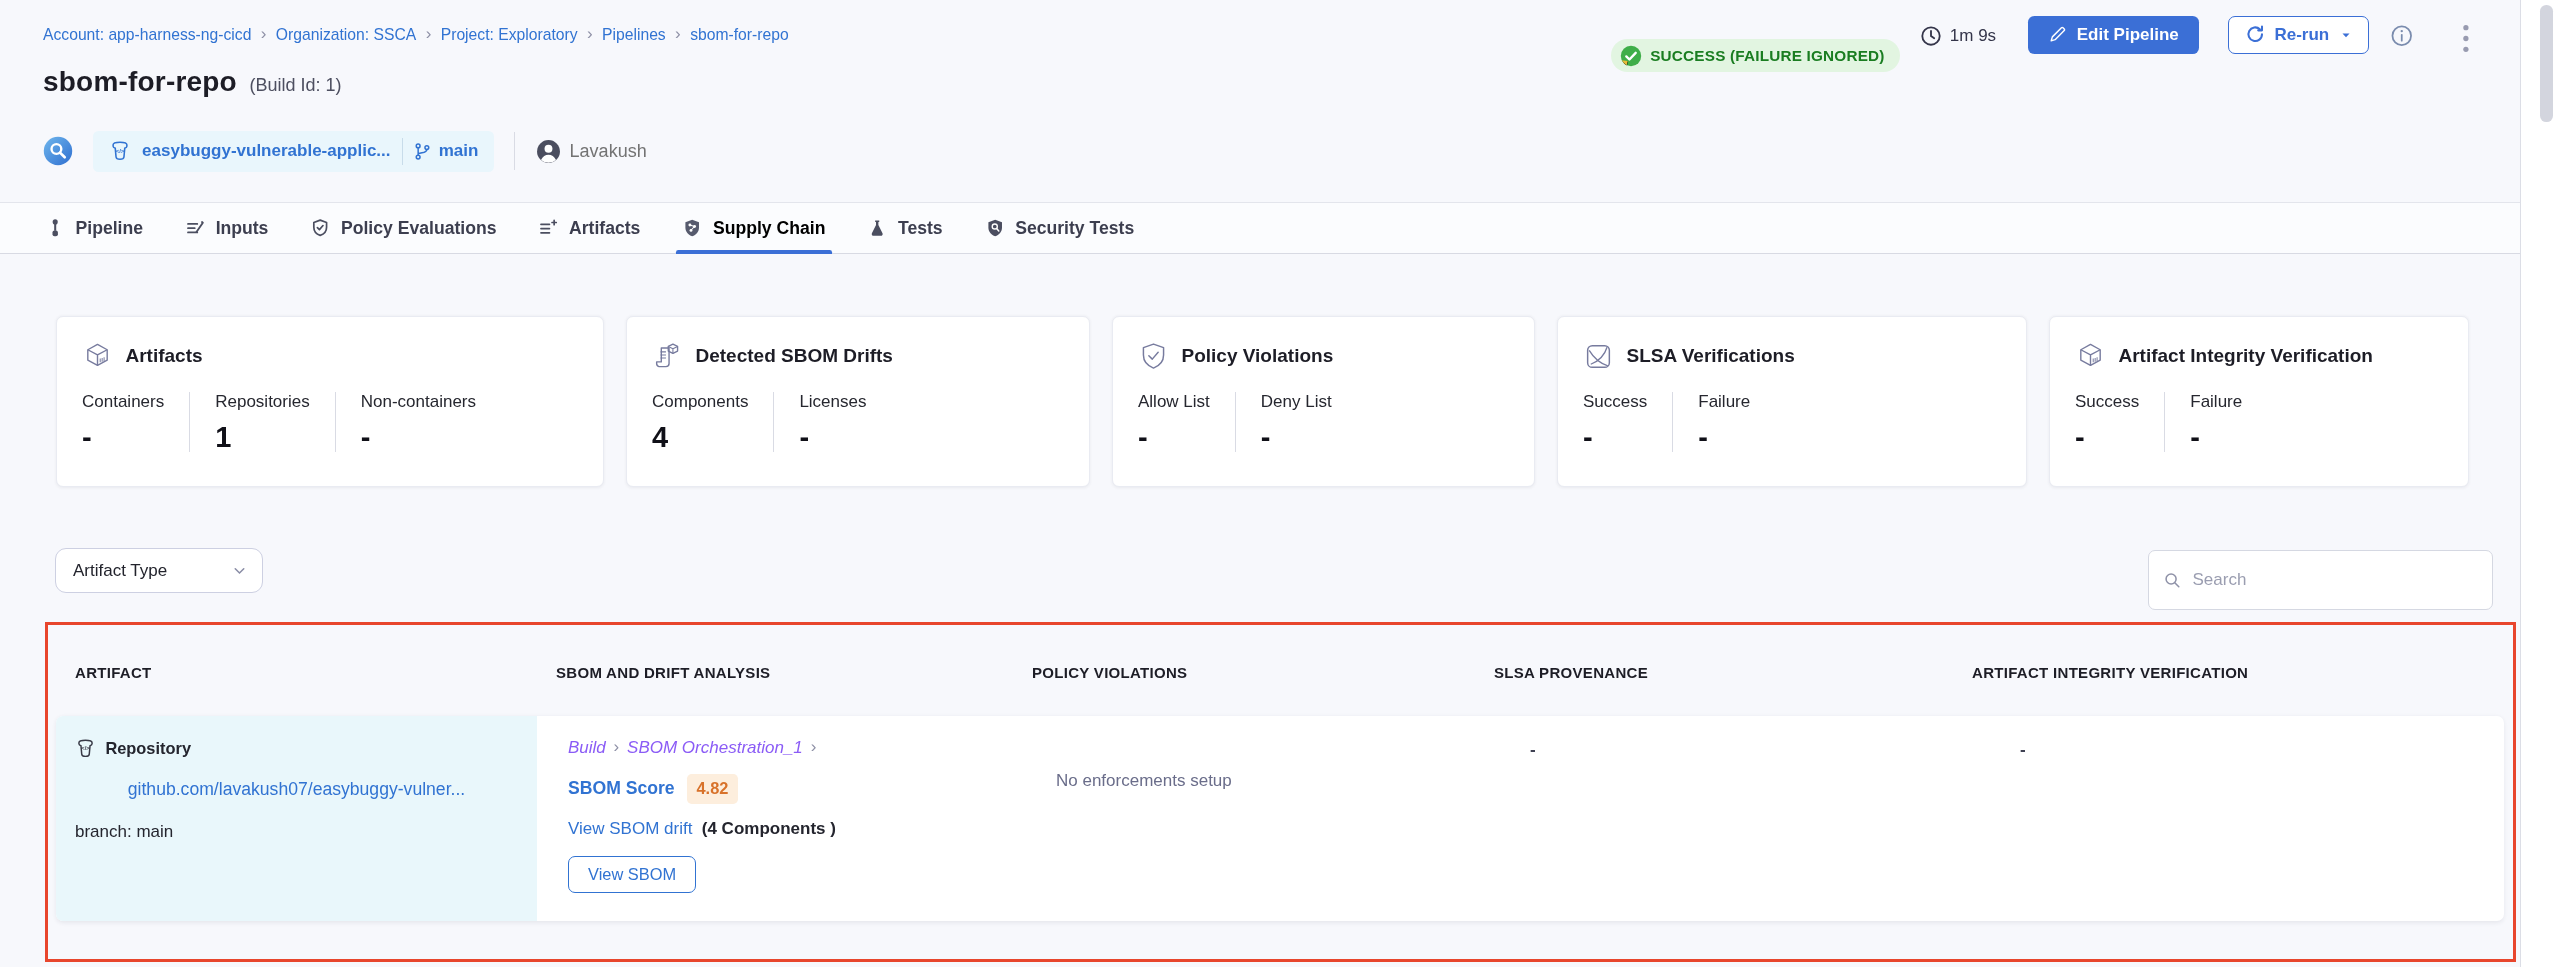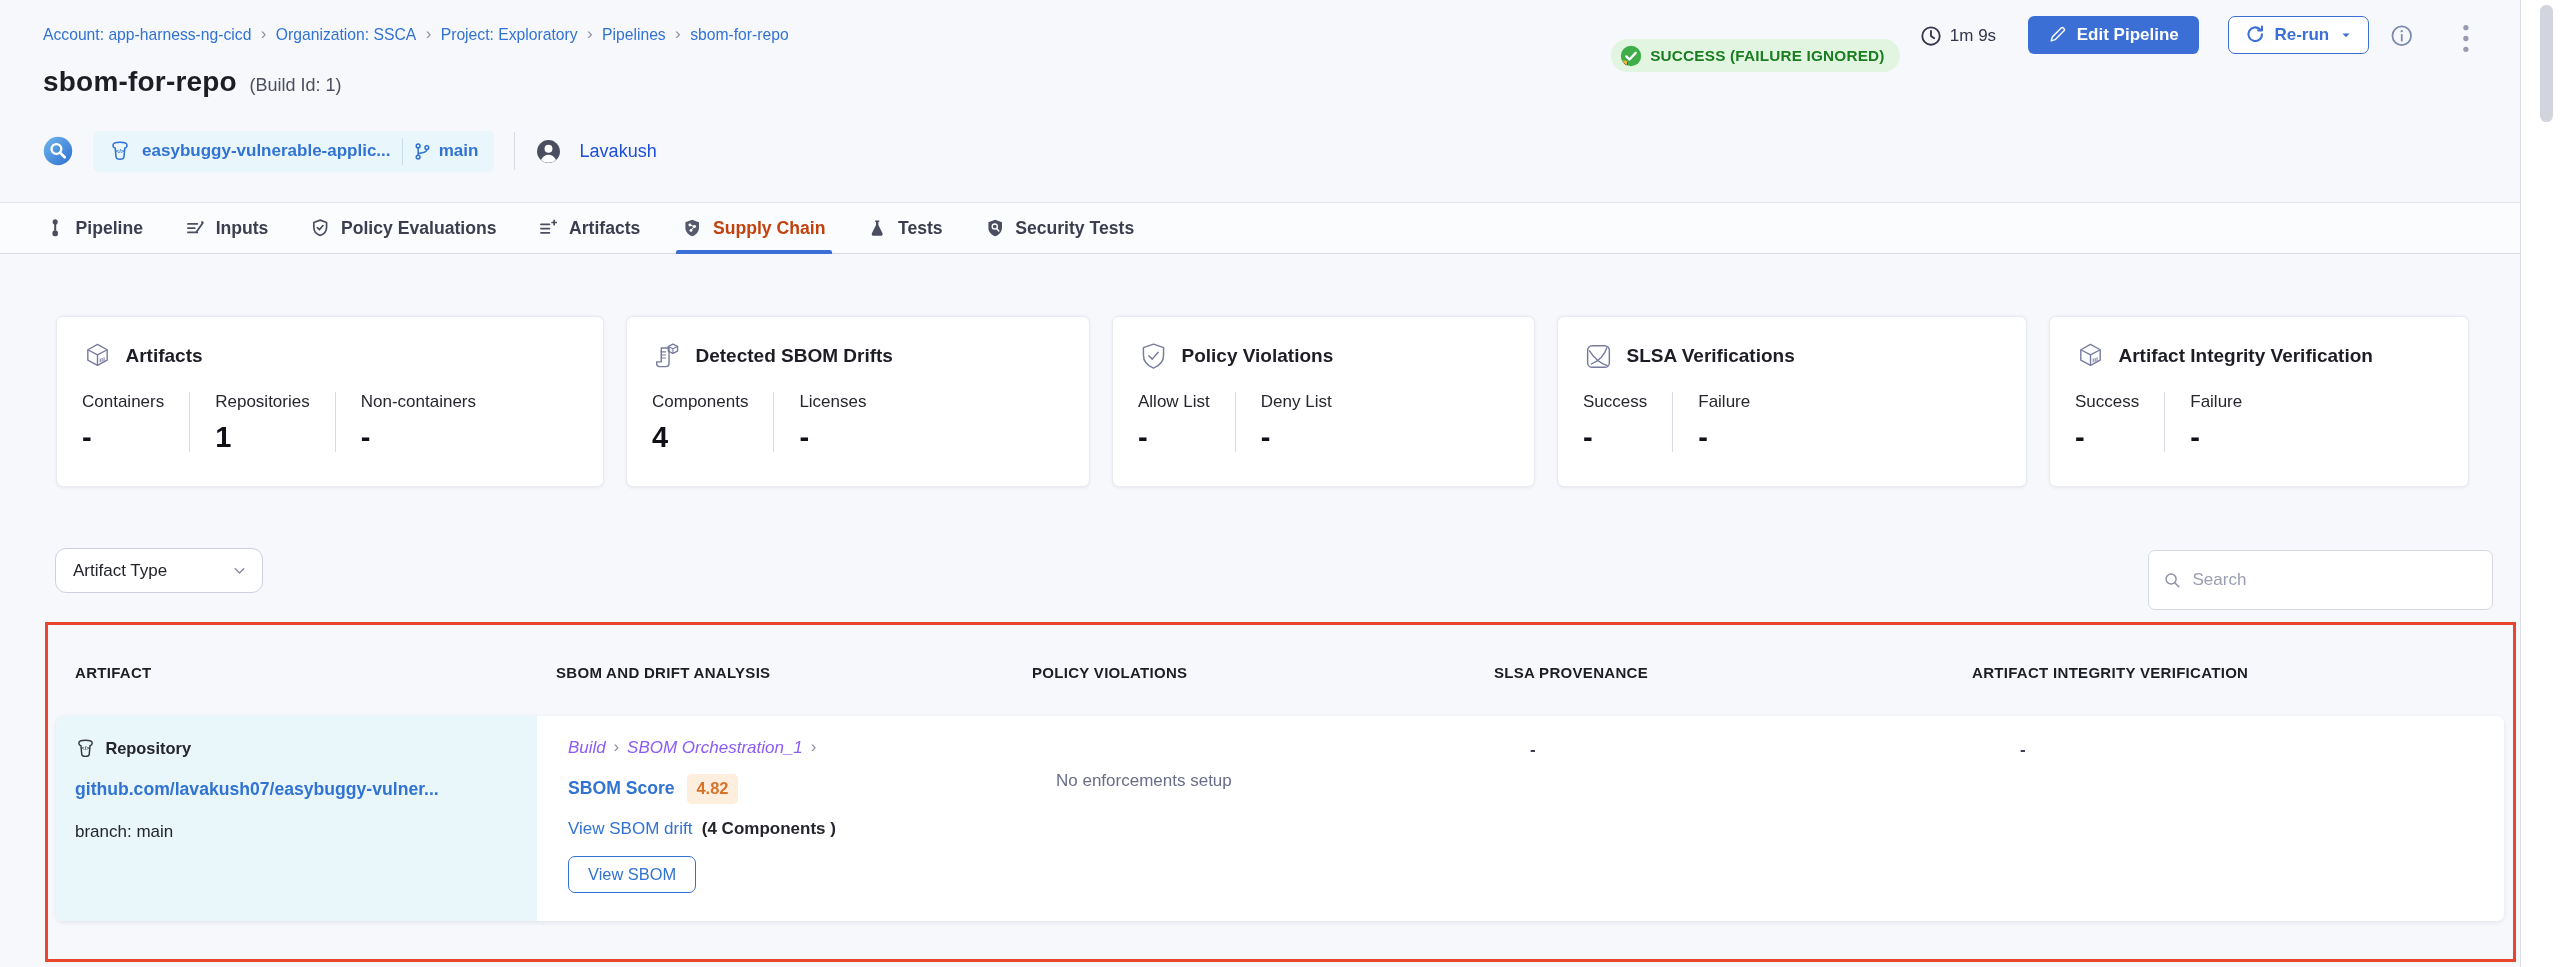--- a/index.html
+++ b/index.html
@@ -39,7 +39,7 @@
   .pill-divider { width:0.8px; height:27px; background:#c8dcea; }
   .branch-wrap { display:flex; align-items:center; gap:6.3px; color:#3173d2; font-size:17px; font-weight:bold; cursor:pointer; }
   .repo-user-divider { width:0.8px; height:38px; background:#d9dbe4; margin:0 20.4px; }
-  .user-wrap { display:flex; align-items:center; gap:19px; color:#1d4ed8; font-size:18px; }
+  .user-wrap { display:flex; align-items:center; gap:9px; color:#737373; font-size:18px; }
 
   
   .tabbar { position:absolute; left:0; top:202px; right:56px; height:52px; background:#fbfcfe;

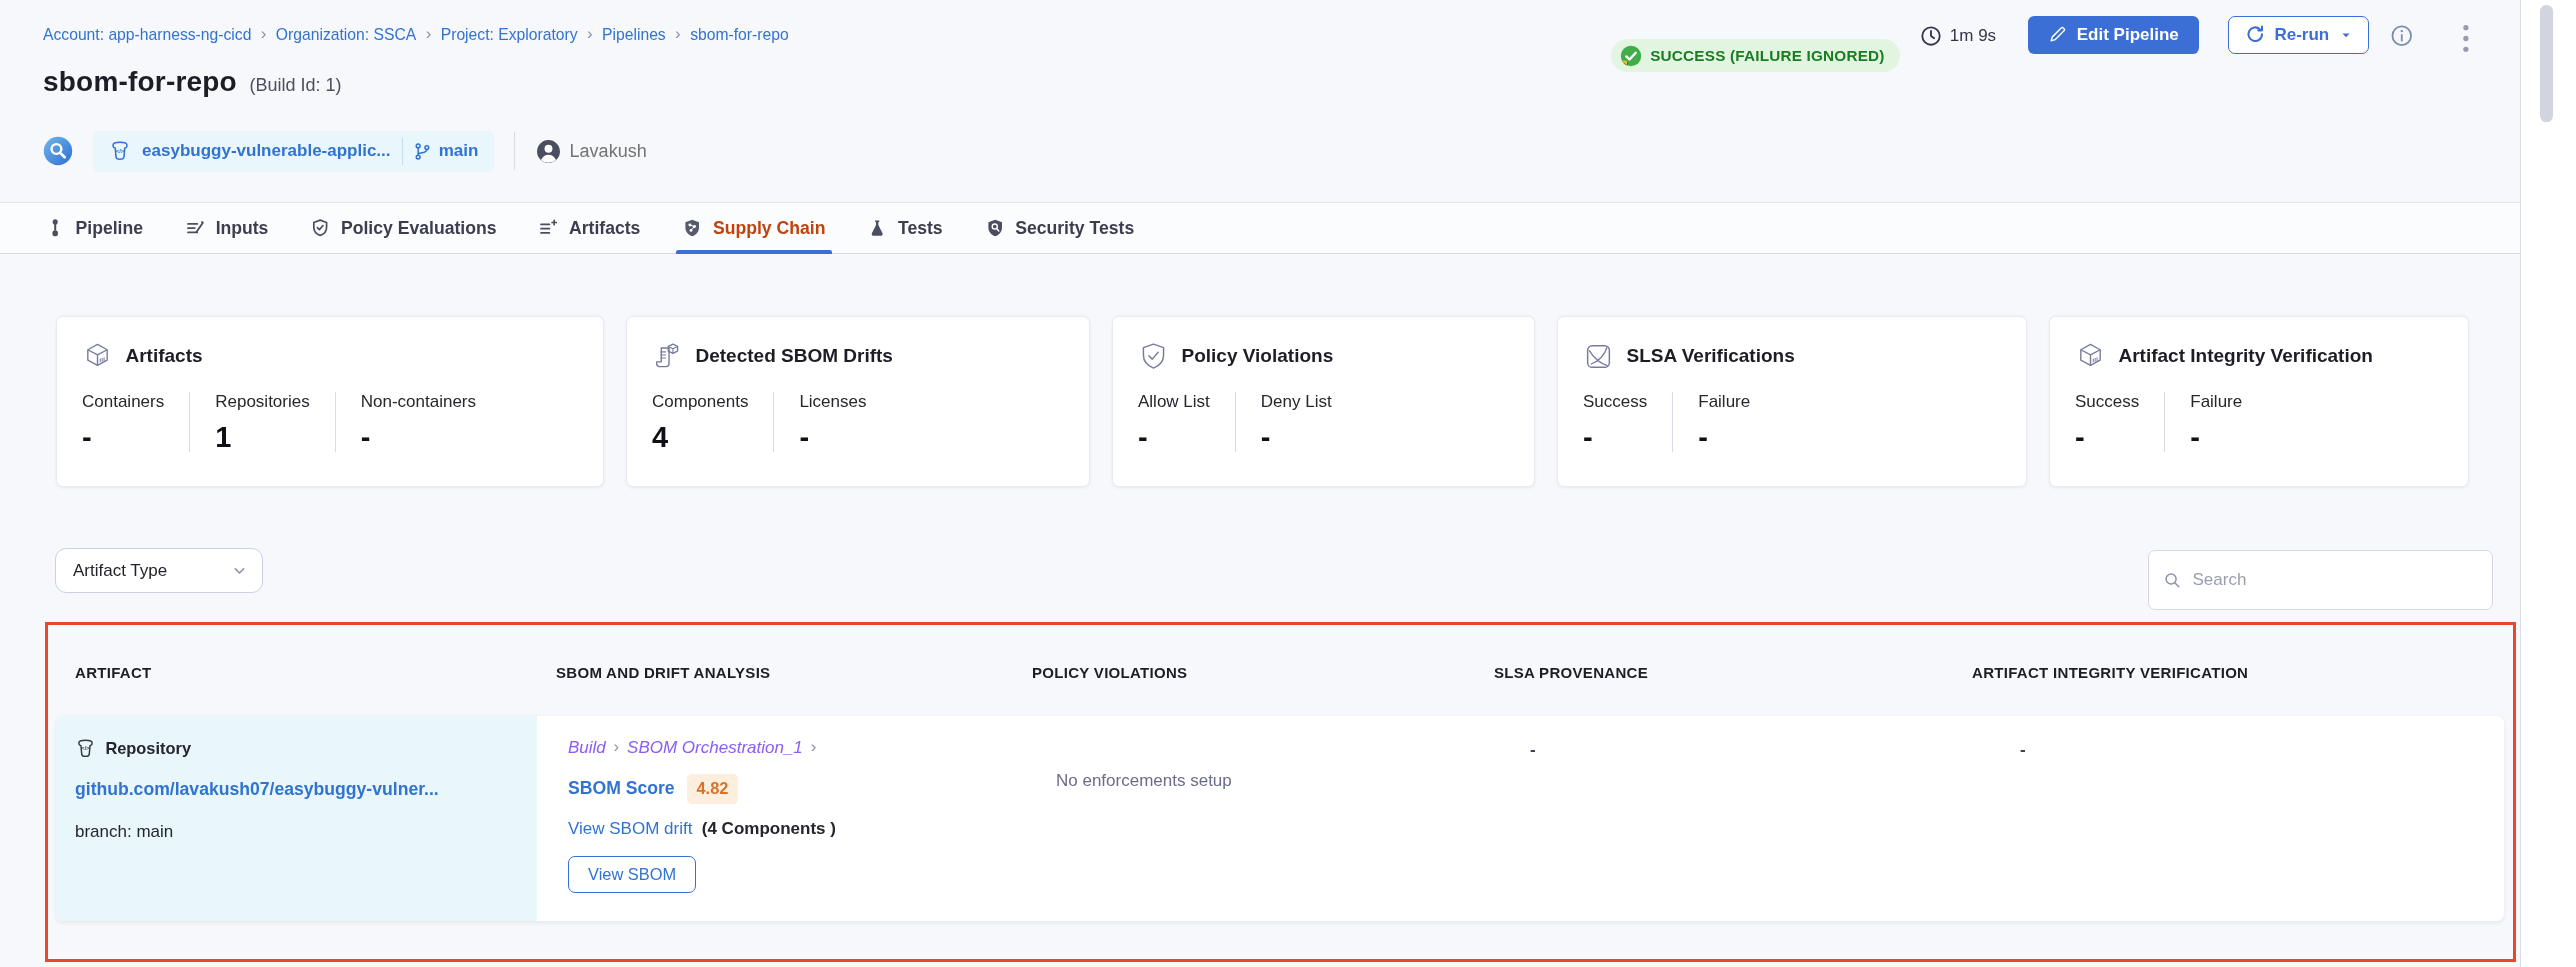--- a/index.html
+++ b/index.html
@@ -45,7 +45,7 @@
   .tabbar { position:absolute; left:0; top:202px; right:56px; height:52px; background:#fbfcfe;
     border-top:0.8px solid #e3e5ec; border-bottom:0.8px solid #d8dae3; display:flex; align-items:stretch; padding-left:45px; gap:42px; }
   .tab { position:relative; display:flex; align-items:center; gap:10.2px; font-size:17.6px; color:#3c3e4f; font-weight:bold; cursor:pointer; }
-  .tab.active { color:#c2410c; }
+  .tab.active { color:#000000; }
   .tab.active::after { content:""; position:absolute; left:-6.3px; right:-6.3px; bottom:-0.8px; height:3.9px; background:#3b6fd6; border-radius:2.3px 2.3px 0 0; }
 
   

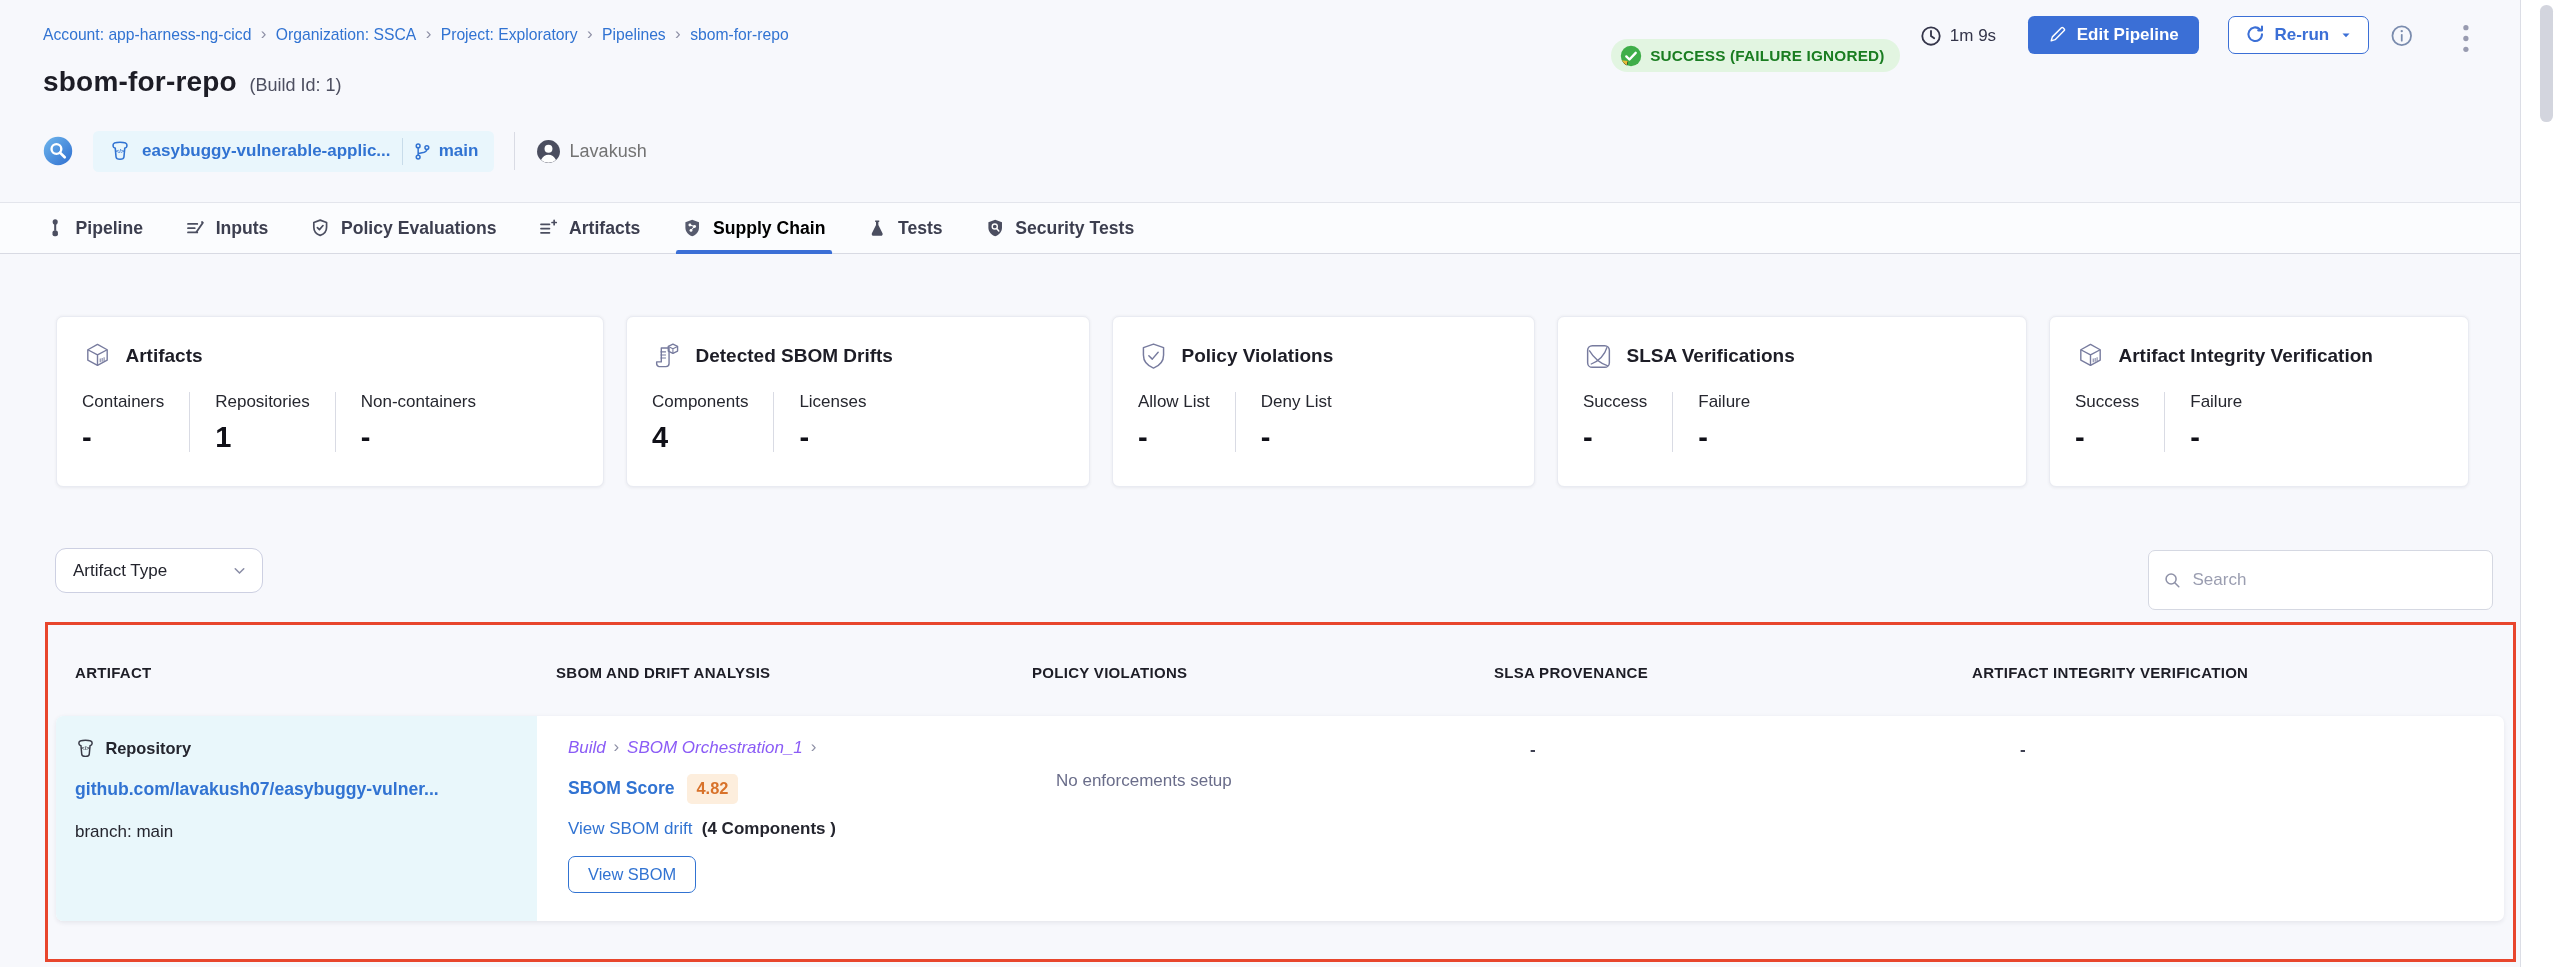--- a/index.html
+++ b/index.html
@@ -80,7 +80,7 @@
   .cell { padding:22px 19px; }
   .cell-artifact { background:#e9f7fb; border-radius:7px 0 0 7px; }
   .artifact-type-row { display:flex; align-items:center; gap:9.4px; color:#24252e; font-size:16.4px; font-weight:bold; }
-  .artifact-link { display:block; margin-top:20.4px; font-size:17.6px; font-weight:bold; color:#3173d2; text-decoration:none; cursor:pointer; }
+  .artifact-link { display:block; margin-top:20.4px; font-size:17.6px; font-weight:normal; color:#3173d2; text-decoration:none; cursor:pointer;text-align:center; }
   .artifact-branch { margin-top:22px; font-size:17px; color:#24252e; }
   .sbom-path { display:flex; align-items:center; gap:7.8px; font-size:17px; }
   .sbom-path a { color:#8b5cf6; text-decoration:none; cursor:pointer;font-style:italic; }

